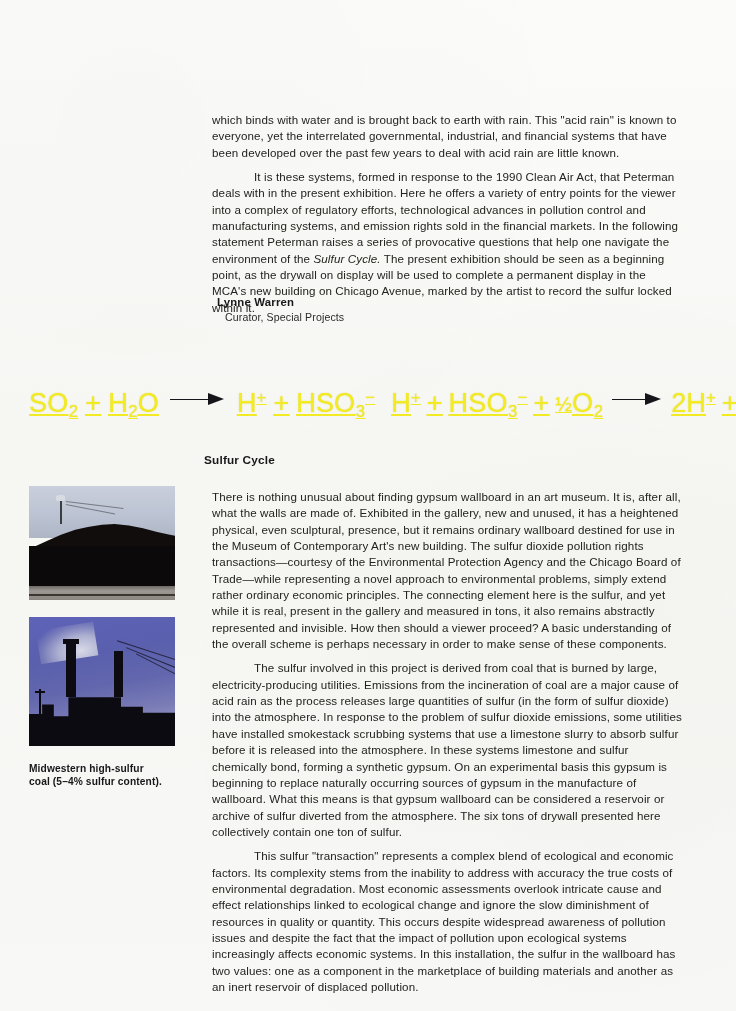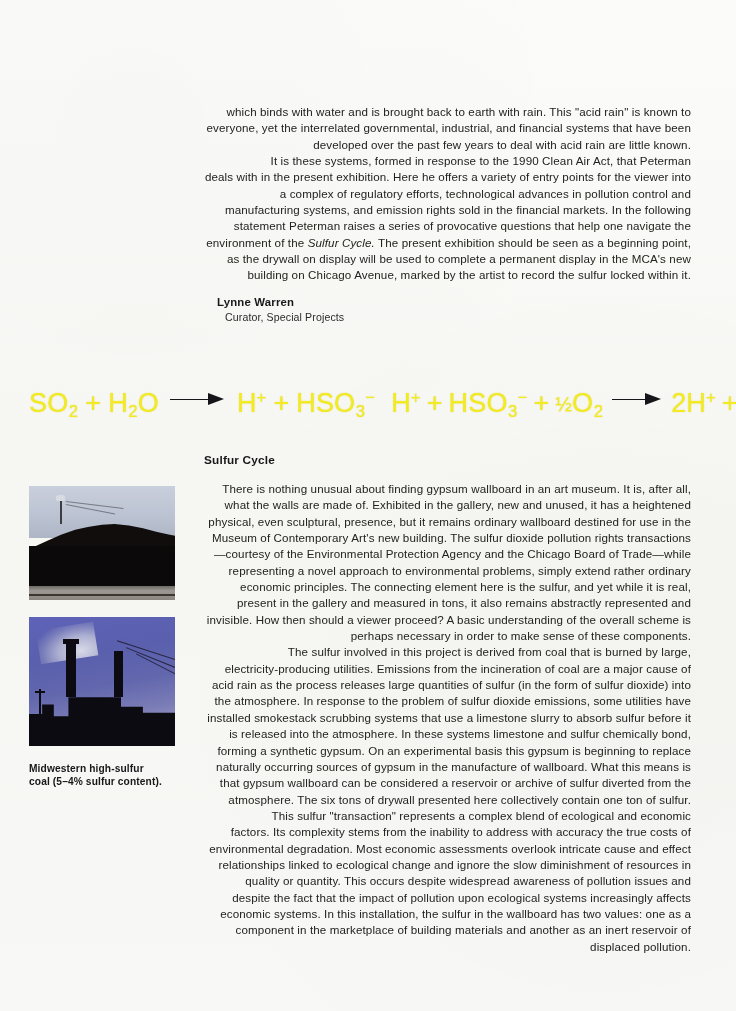--- a/index.html
+++ b/index.html
@@ -40,10 +40,10 @@
     width: 487px;
   }
   .body-p {
-    margin: 0;
+    margin: 8px;
     font-size: 11.6px;
     line-height: 16.35px;
-    text-align: right;
+    text-align: left;
     letter-spacing: 0.01em;
     color: #22221f;
   }

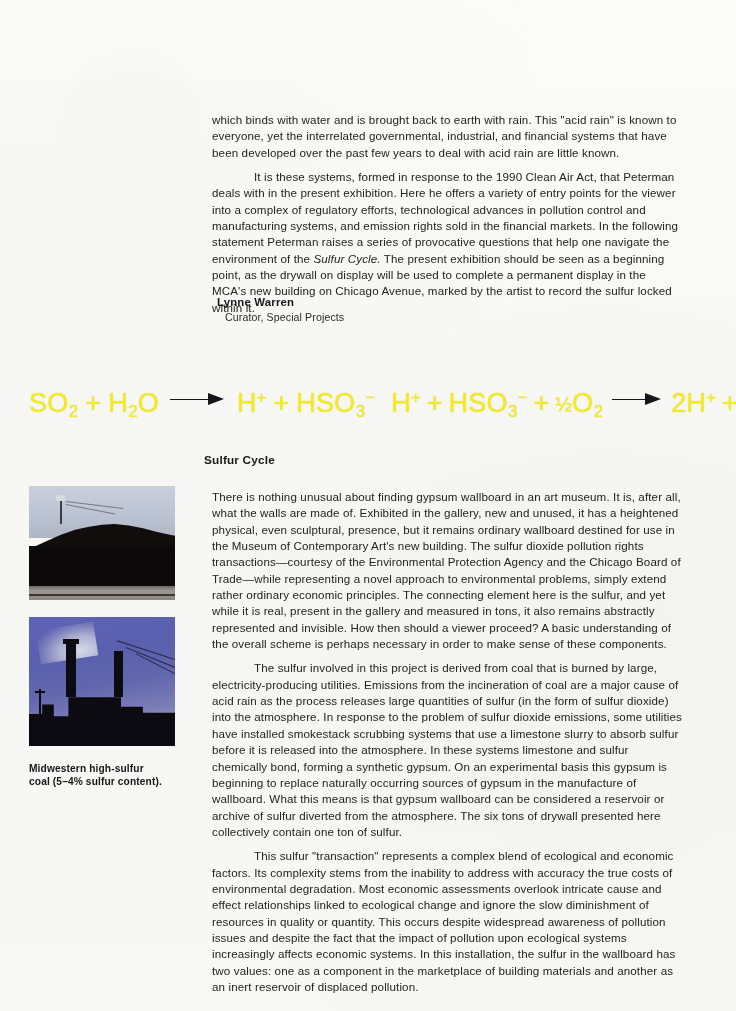--- a/index.html
+++ b/index.html
@@ -91,6 +91,7 @@
     text-shadow: 0 0 1.2px rgba(215,205,20,0.75);
     display: inline-flex;
     align-items: baseline;
+    text-decoration: underline;
   }
   .eq-1 { margin-left: 29px; }
   .eq-2 { margin-left: 16px; }

